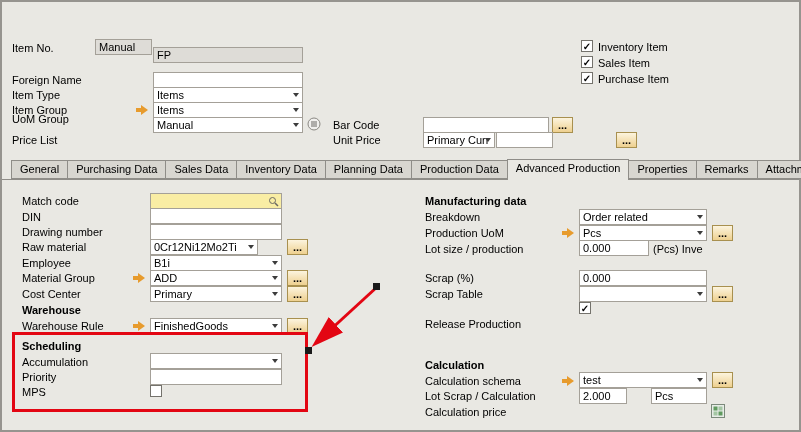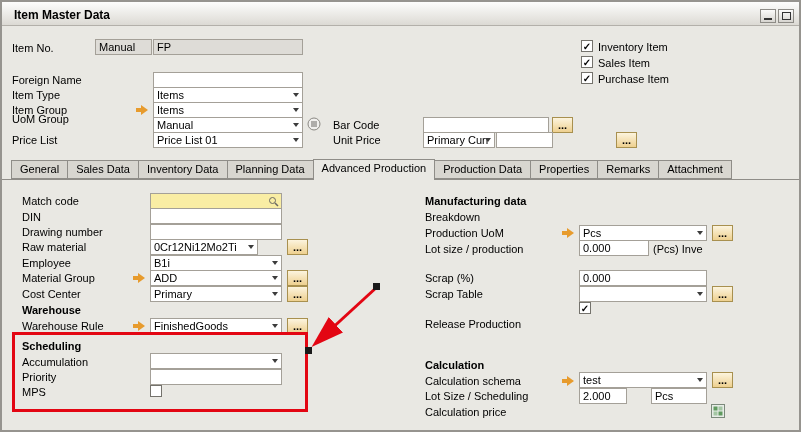--- a/index.html
+++ b/index.html
@@ -35,15 +35,6 @@
 
 <div id="win">
 
-  <div id="titlebar">
-    <span id="title">Item Master Data</span>
-    <span class="winbtn" style="left:758px">
-        <span class="minbar"></span>
-      </span>
-    <span class="winbtn" style="left:776px">
-        <span class="maxsq"></span>
-      </span>
-  </div>
 
   <span class="lbl" style="left:12px;top:42px">Item No.</span>
   <div class="fld gray" style="left:95px;top:39px;width:57px">Manual</div>

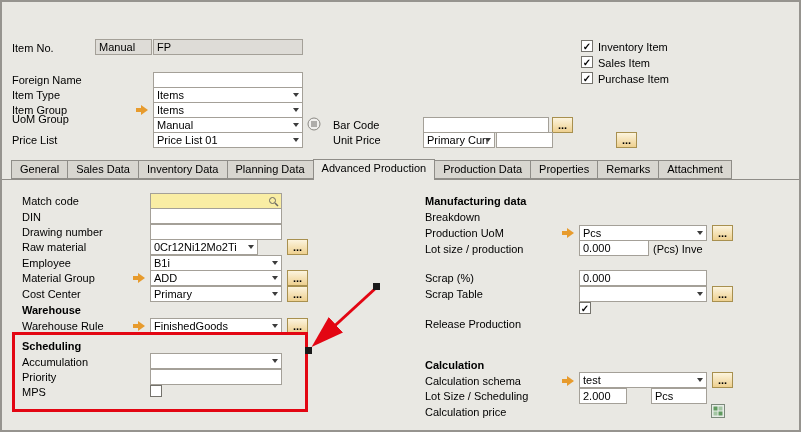--- a/index.html
+++ b/index.html
@@ -38,7 +38,7 @@
 
   <span class="lbl" style="left:12px;top:42px">Item No.</span>
   <div class="fld gray" style="left:95px;top:39px;width:57px">Manual</div>
-  <div class="fld gray" style="left:153px;top:39px;width:150px">FP</div>
+  <div class="fld gray" style="left:153px;top:47px;width:150px">FP</div>
 
   <span class="cb" style="left:581px;top:40px">✓</span>
   <span class="lbl" style="left:598px;top:41px">Inventory Item</span>

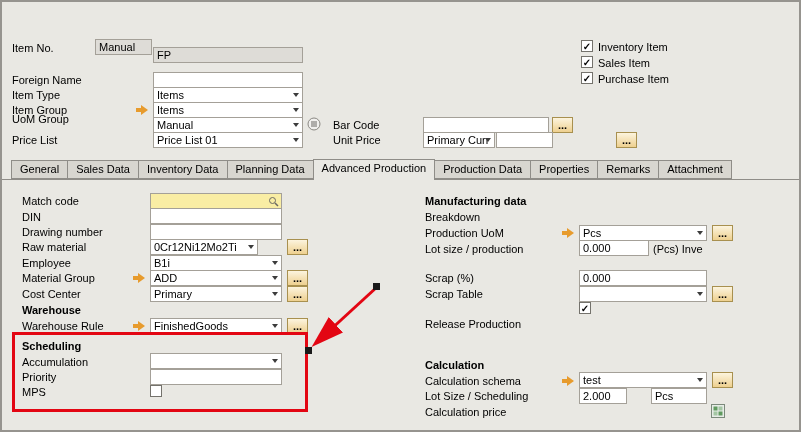--- a/index.html
+++ b/index.html
@@ -80,10 +80,6 @@
   <button class="ell" style="left:552px;top:117px">...</button>
 
   <span class="lbl" style="left:12px;top:134px">Price List</span>
-  <div class="fld dd" style="left:153px;top:132px;width:150px">
-    <span>Price List 01</span>
-    <span class="ddar"></span>
-  </div>
   <span class="lbl" style="left:333px;top:134px">Unit Price</span>
   <div class="fld dd" style="left:423px;top:132px;width:72px">
     <span>Primary Curr</span>

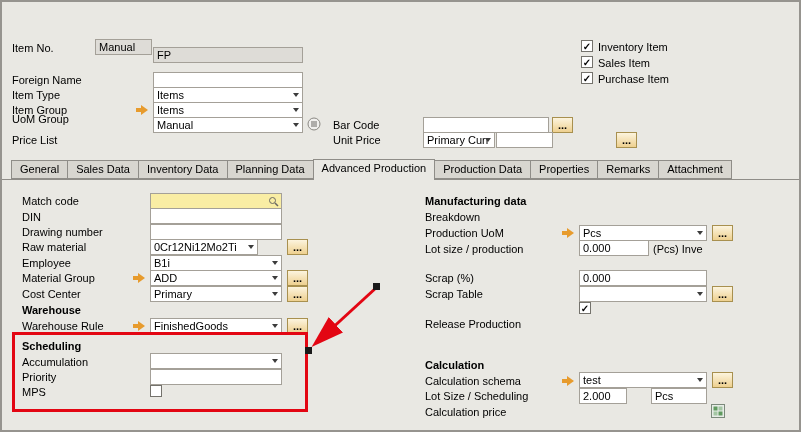--- a/index.html
+++ b/index.html
@@ -90,6 +90,7 @@
 
   <div id="tabs">
     <span class="tab">General</span>
+    <span class="tab">Purchasing Data</span>
     <span class="tab">Sales Data</span>
     <span class="tab">Inventory Data</span>
     <span class="tab">Planning Data</span>

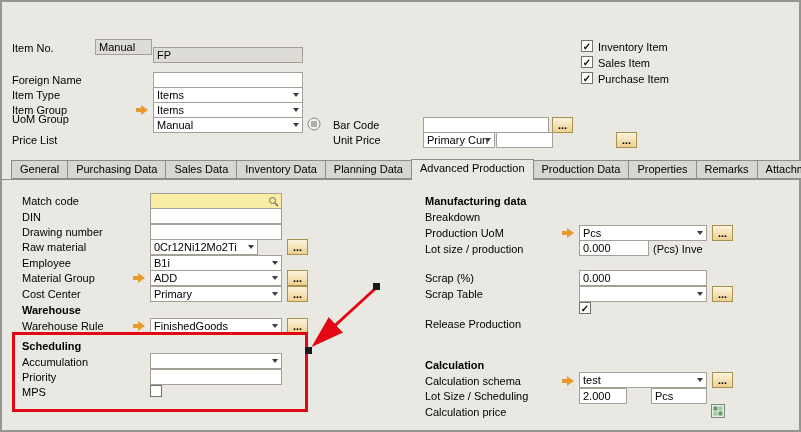--- a/index.html
+++ b/index.html
@@ -94,8 +94,8 @@
     <span class="tab">Sales Data</span>
     <span class="tab">Inventory Data</span>
     <span class="tab">Planning Data</span>
+    <span class="tab">Production Data</span>
     <span class="tab active">Advanced Production</span>
-    <span class="tab">Production Data</span>
     <span class="tab">Properties</span>
     <span class="tab">Remarks</span>
     <span class="tab">Attachment</span>

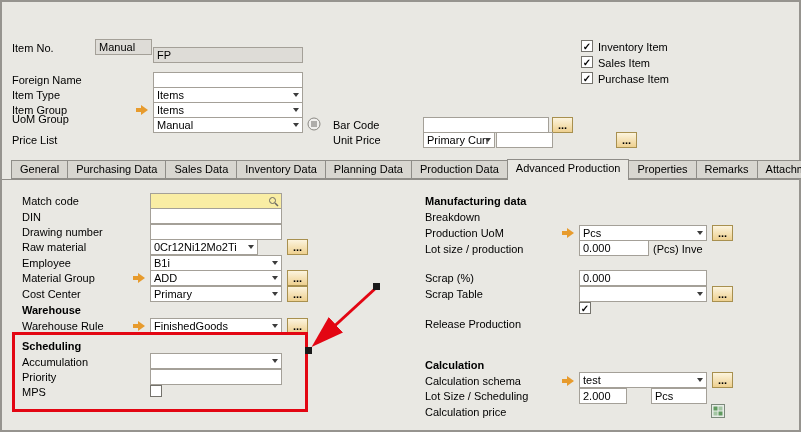--- a/index.html
+++ b/index.html
@@ -172,6 +172,10 @@
   <span class="lbl hdr" style="left:425px;top:195px">Manufacturing data</span>
 
   <span class="lbl" style="left:425px;top:211px">Breakdown</span>
+  <div class="fld dd" style="left:579px;top:209px;width:128px">
+    <span>Order related</span>
+    <span class="ddar"></span>
+  </div>
 
   <span class="lbl" style="left:425px;top:227px">Production UoM</span>
   <span class="la" style="left:562px;top:228px"></span>

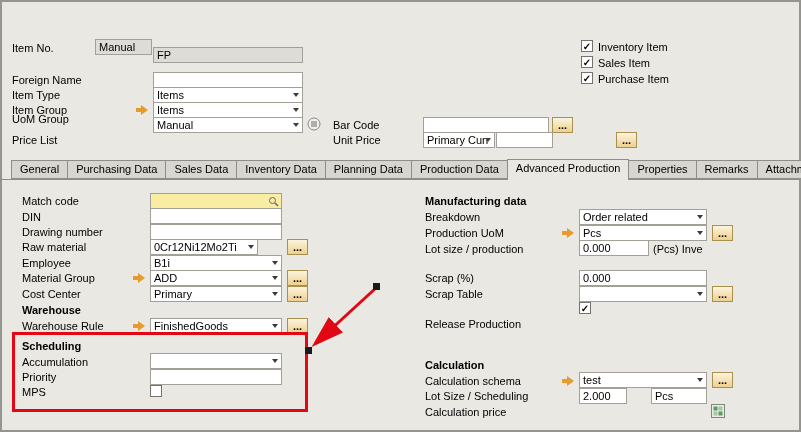--- a/index.html
+++ b/index.html
@@ -212,7 +212,7 @@
   </div>
   <button class="ell" style="left:712px;top:372px">...</button>
 
-  <span class="lbl" style="left:425px;top:390px">Lot Size / Scheduling</span>
+  <span class="lbl" style="left:425px;top:390px">Lot Scrap / Calculation</span>
   <div class="fld" style="left:579px;top:388px;width:48px">2.000</div>
   <div class="fld" style="left:651px;top:388px;width:56px">Pcs</div>
 

